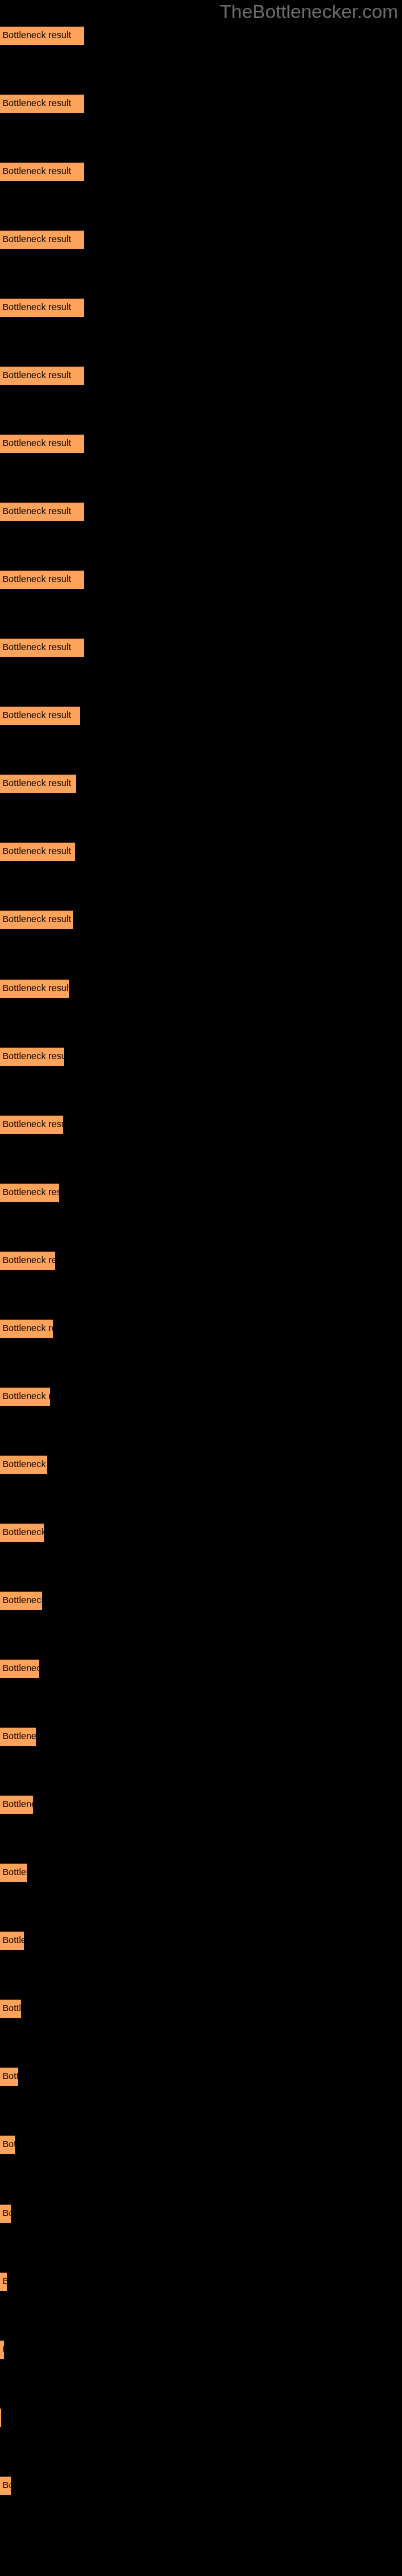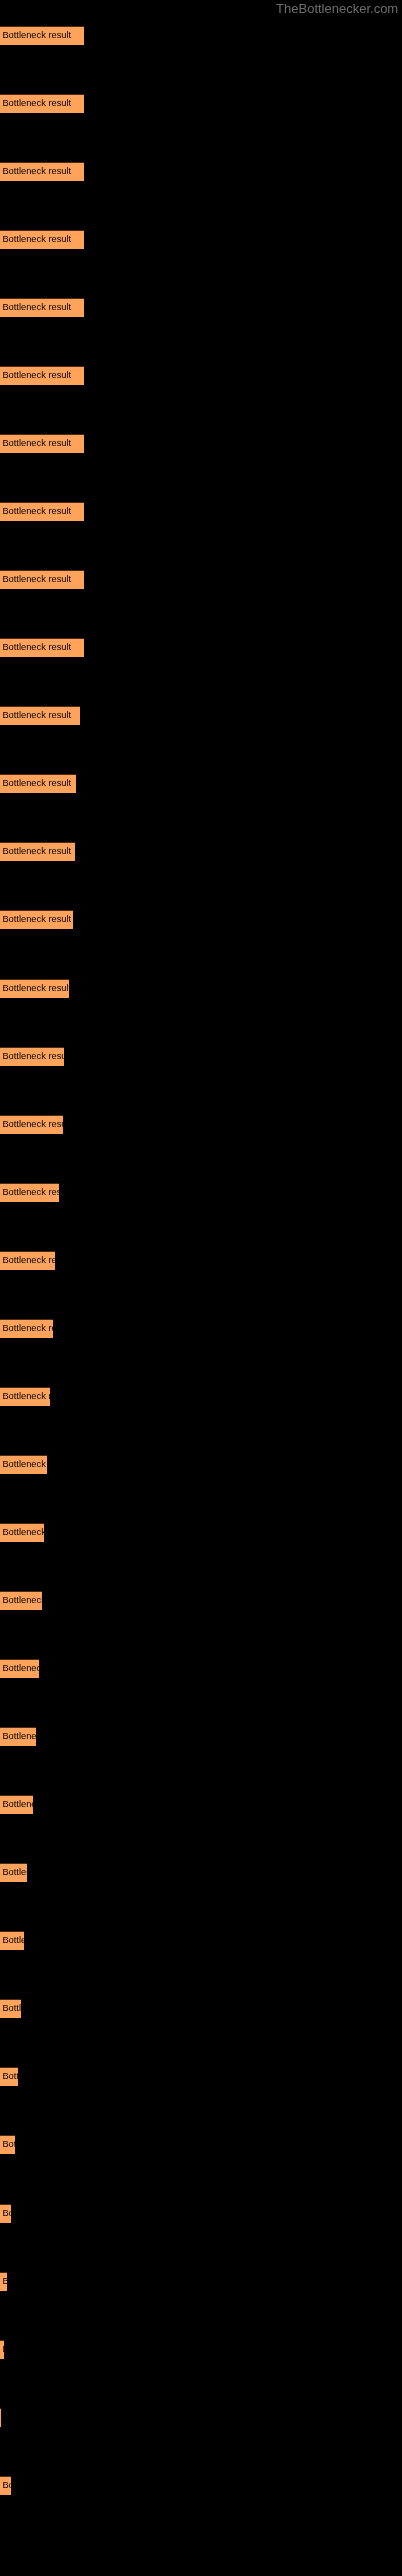--- a/index.html
+++ b/index.html
@@ -11,7 +11,7 @@
   #chart{position:absolute;left:0;top:0;width:403px;height:2576px;}
   .watermark{
     position:absolute;right:4.8px;top:0.8px;
-    font-size:13px;color:#6e6e6e;letter-spacing:0px;
+    font-size:19px;color:#6e6e6e;letter-spacing:0px;
     white-space:nowrap;
   }
   .bar{

